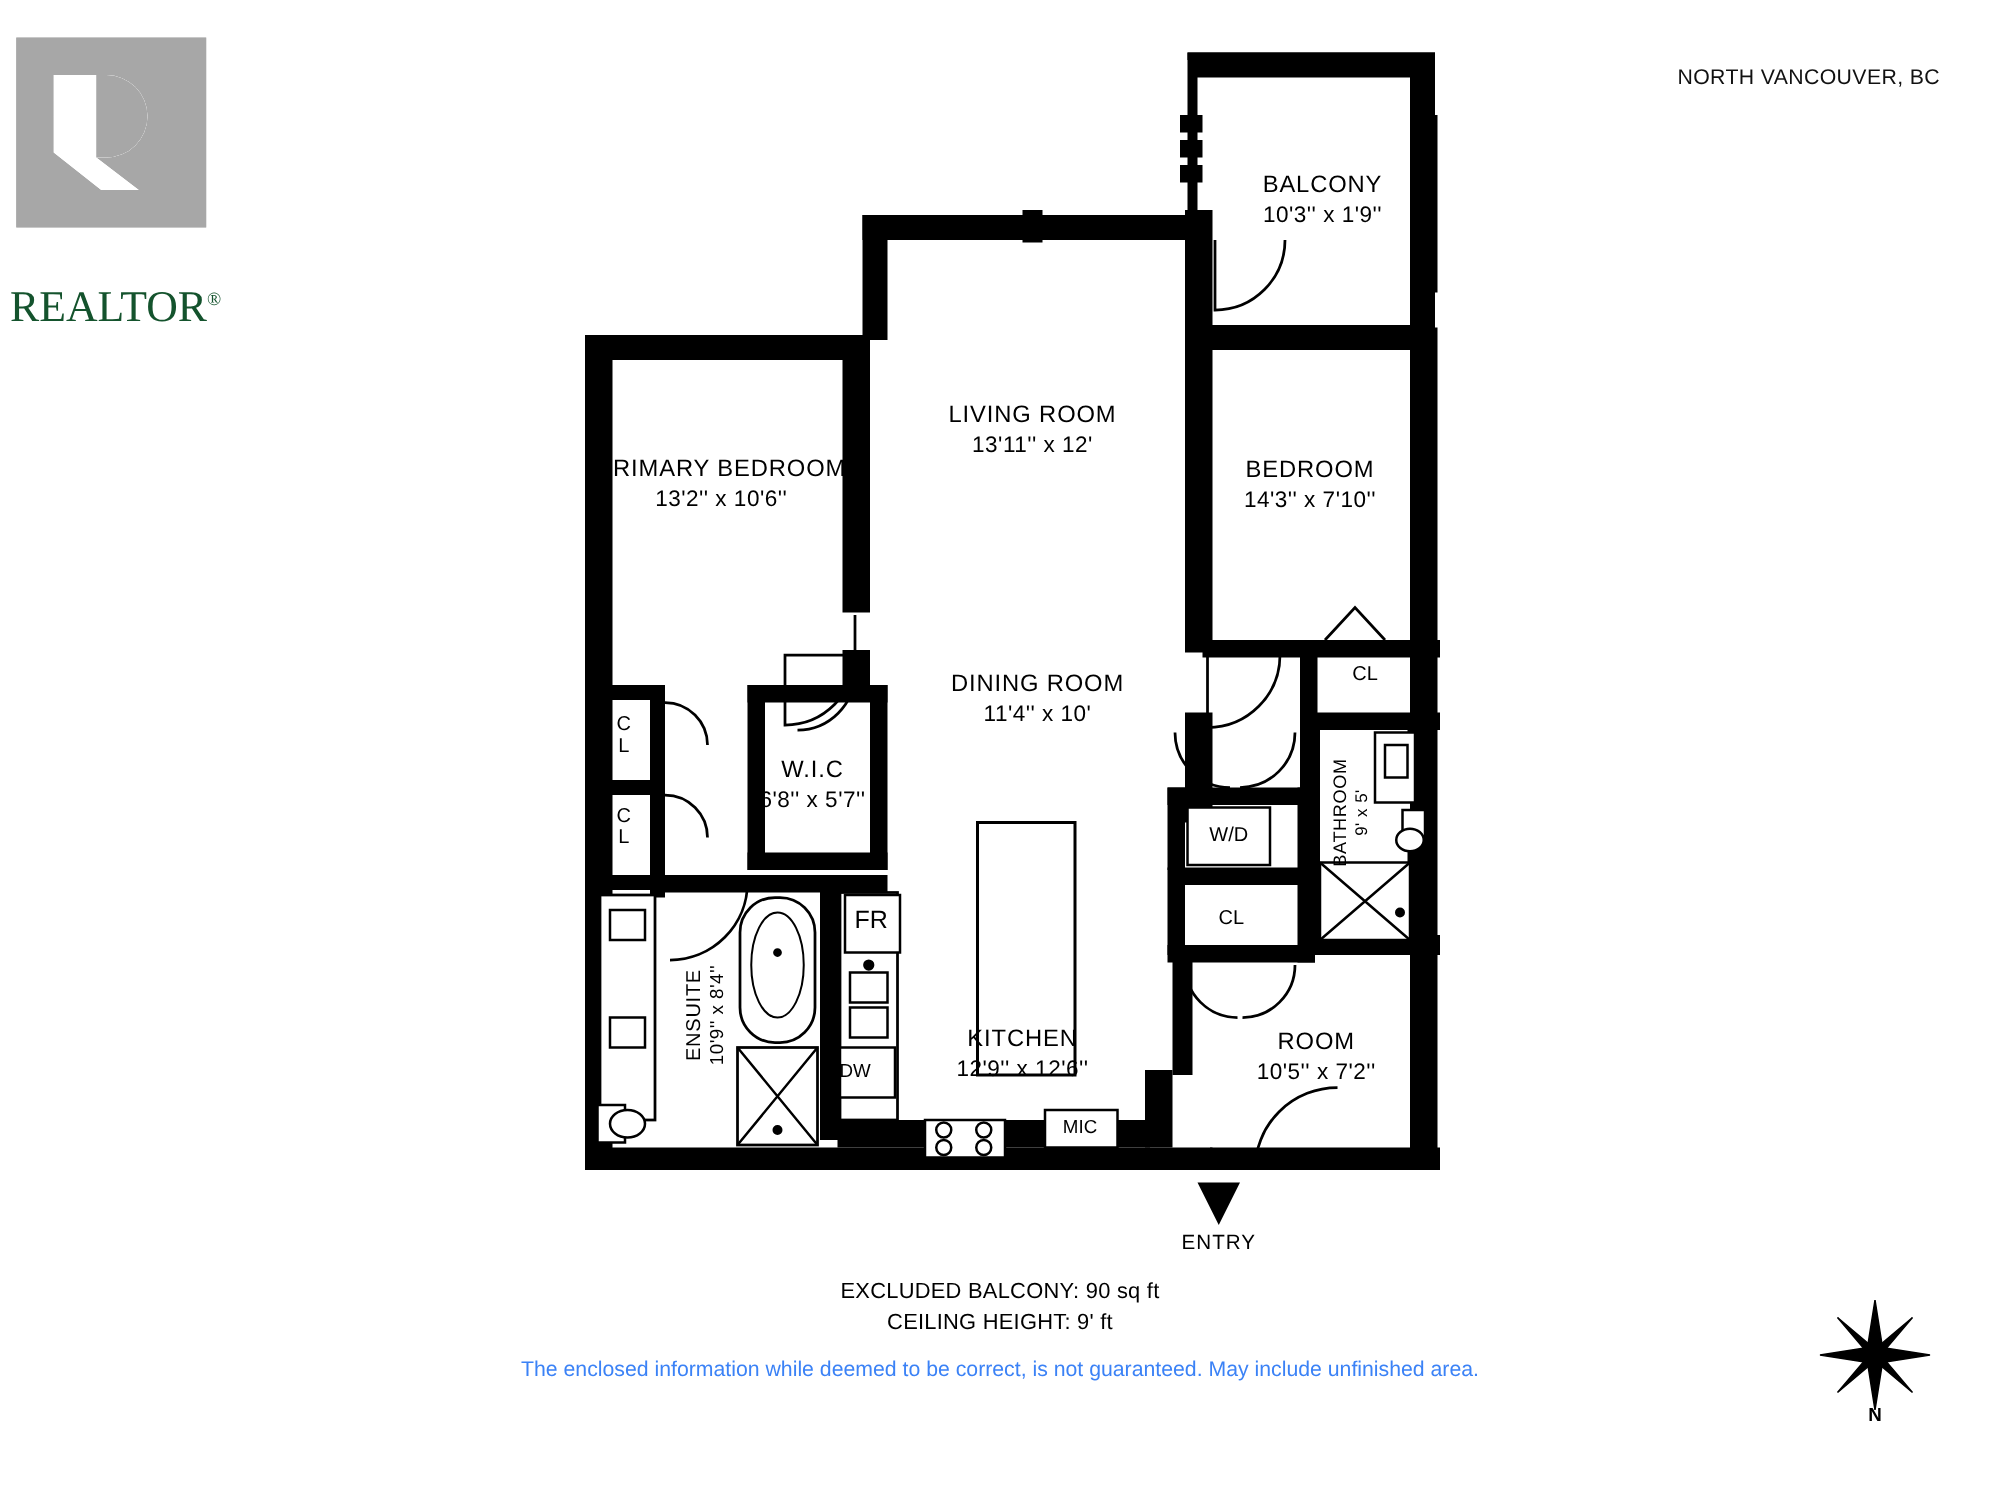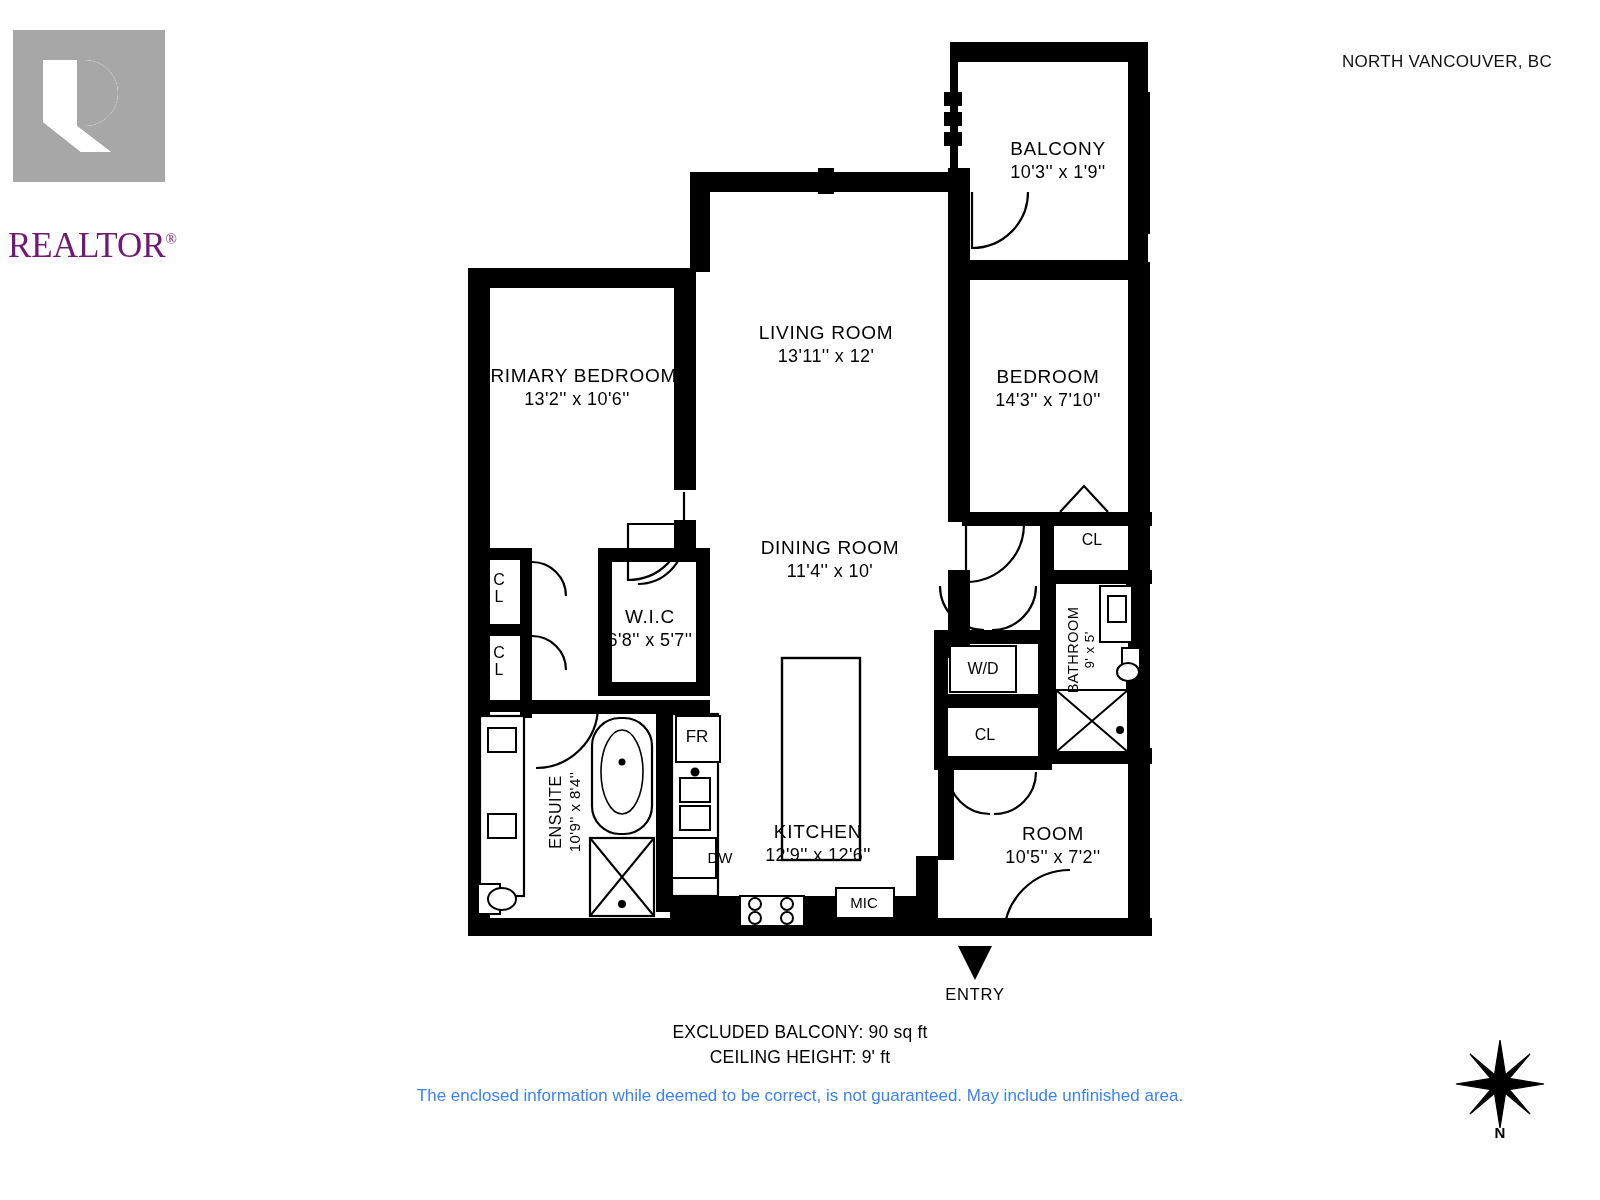--- a/index.html
+++ b/index.html
@@ -40,7 +40,7 @@
     left: 0; top: 196px;
     font-size: 35px;
     letter-spacing: 0px;
-    color: #701a75;
+    color: #14532d;
     font-weight: 400;
     font-family: "Liberation Serif", serif;
   }

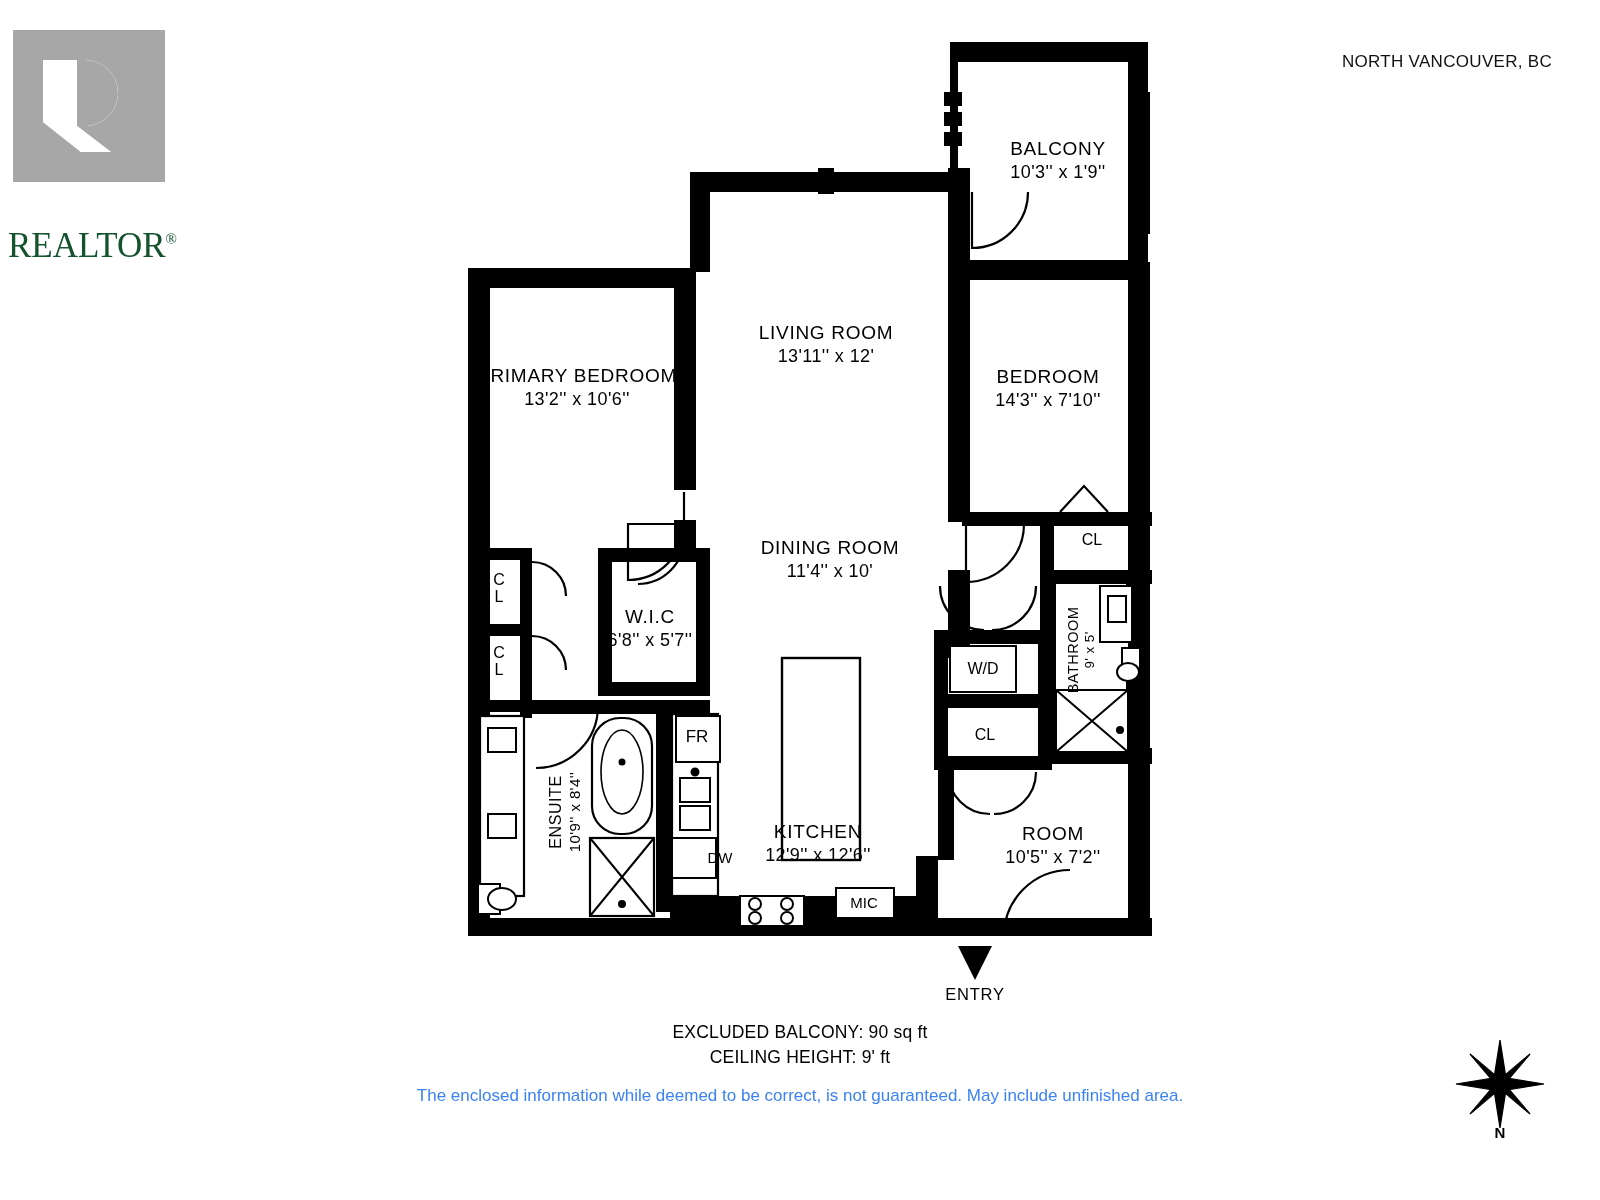--- a/index.html
+++ b/index.html
@@ -377,7 +377,7 @@
     <div class="roomlabel ctr" style="left:1092px;top:540px;font-size:16px;">CL</div>
     <div class="roomlabel ctr" style="left:985px;top:735px;font-size:16px;">CL</div>
     <div class="roomlabel ctr" style="left:983px;top:669px;font-size:16px;">W/D</div>
-    <div class="roomlabel ctr" style="left:697px;top:737px;font-size:17px;">FR</div>
+    <div class="roomlabel ctr" style="left:697px;top:737px;font-size:20px;">FR</div>
     <div class="roomlabel ctr" style="left:720px;top:858px;font-size:15px;">DW</div>
     <div class="roomlabel ctr" style="left:864px;top:903px;font-size:15px;">MIC</div>
   </div>

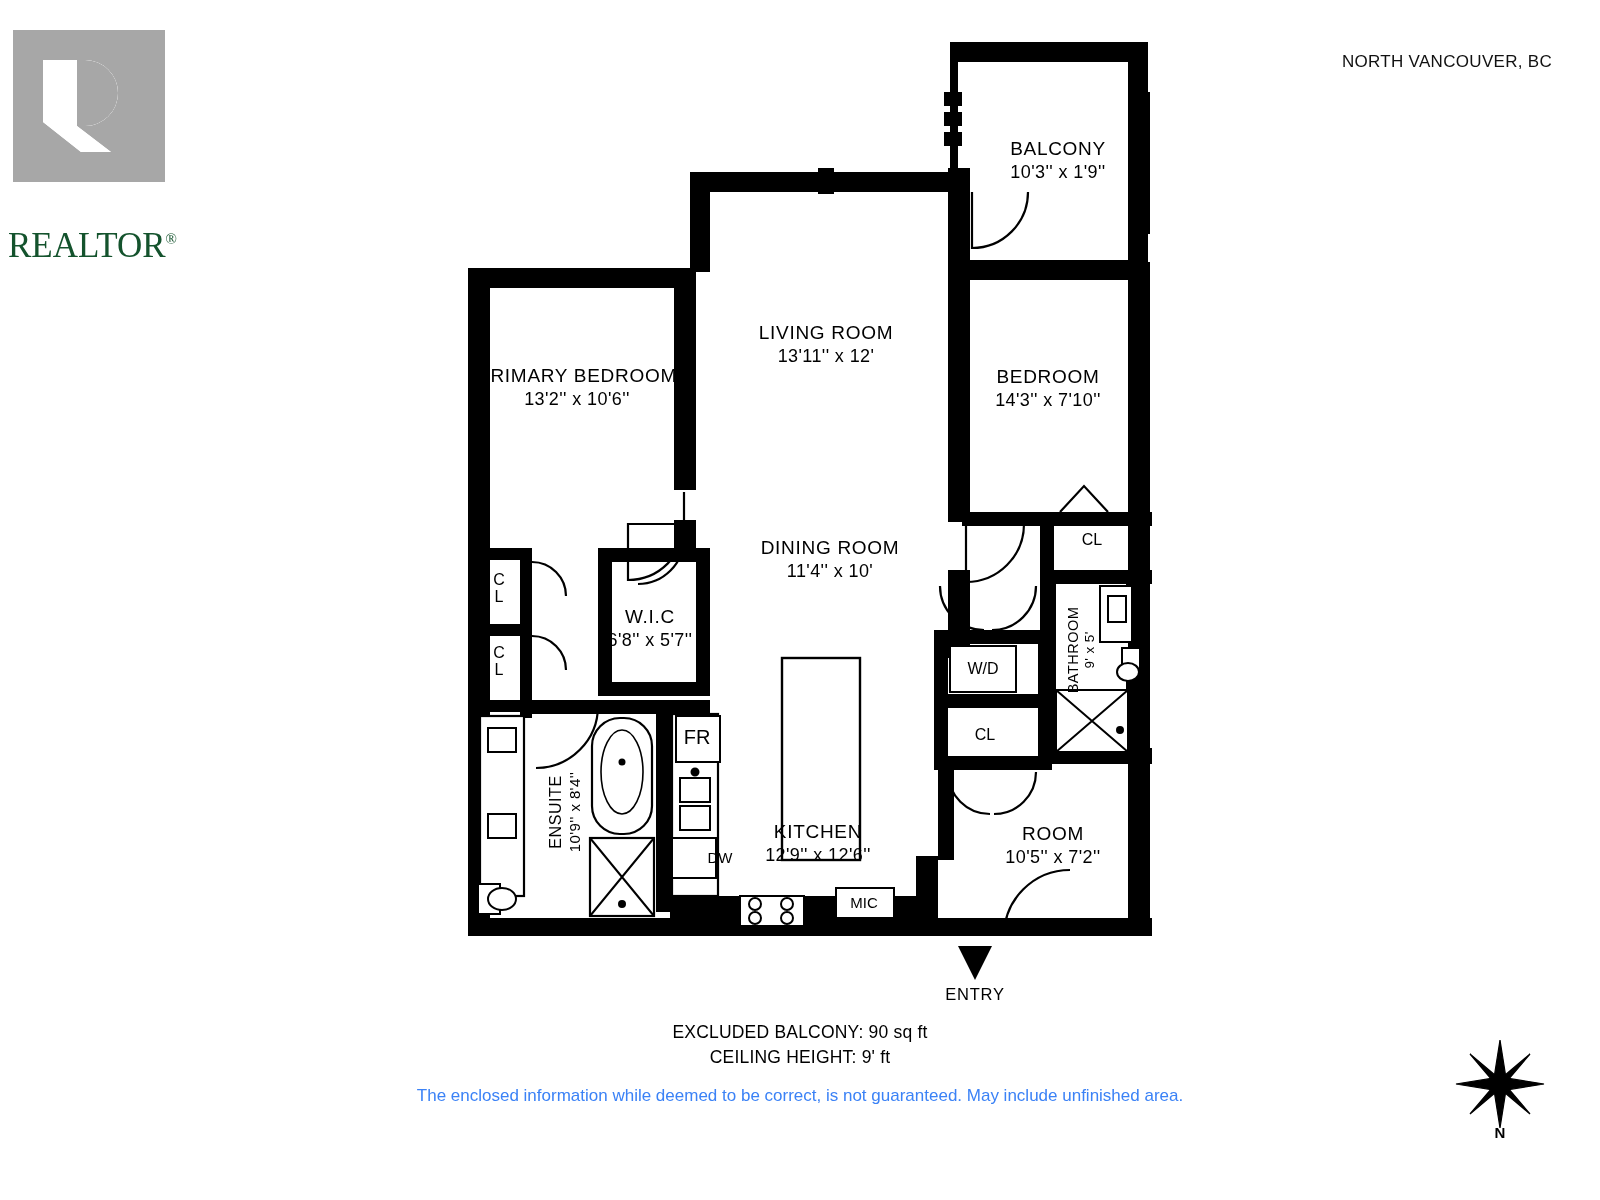--- a/index.html
+++ b/index.html
@@ -378,7 +378,7 @@
     <div class="roomlabel ctr" style="left:985px;top:735px;font-size:16px;">CL</div>
     <div class="roomlabel ctr" style="left:983px;top:669px;font-size:16px;">W/D</div>
     <div class="roomlabel ctr" style="left:697px;top:737px;font-size:20px;">FR</div>
-    <div class="roomlabel ctr" style="left:720px;top:858px;font-size:15px;">DW</div>
+    <div class="roomlabel ctr" style="left:684px;top:858px;font-size:15px;">DW</div>
     <div class="roomlabel ctr" style="left:864px;top:903px;font-size:15px;">MIC</div>
   </div>
 

